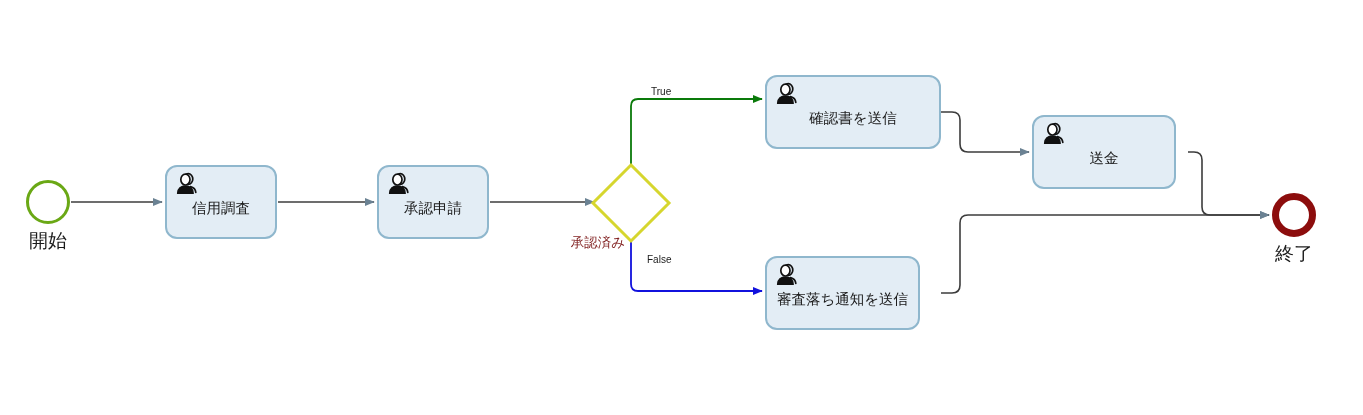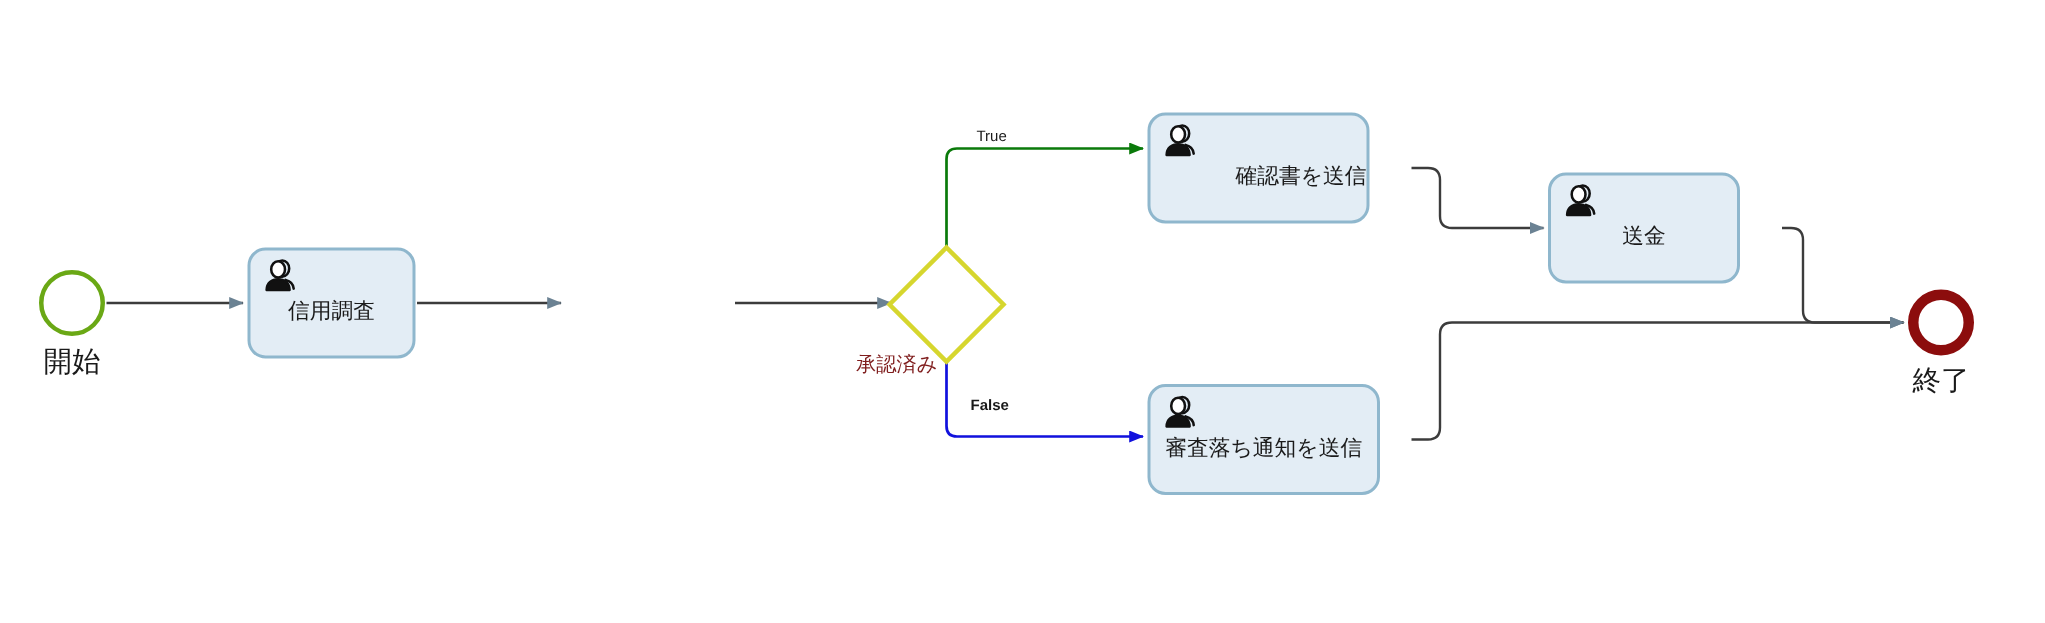--- a/index.html
+++ b/index.html
@@ -143,7 +143,7 @@
 
   <div class="edge-label" style="left:647px; top:265px;font-weight:bold;">False</div>
 
-  <div class="node-task" style="left:765px; top:75px; width:148px; height:74px;justify-content:flex-end;">
+  <div class="node-task" style="left:765px; top:75px; width:176px; height:74px;">
     <span class="task-icon">
       <svg viewBox="0 0 26 26" width="26" height="26" xmlns="http://www.w3.org/2000/svg">
         <ellipse cx="14.2" cy="8.0" rx="4.6" ry="5.4" fill="none" stroke="#111" stroke-width="1.7"></ellipse>

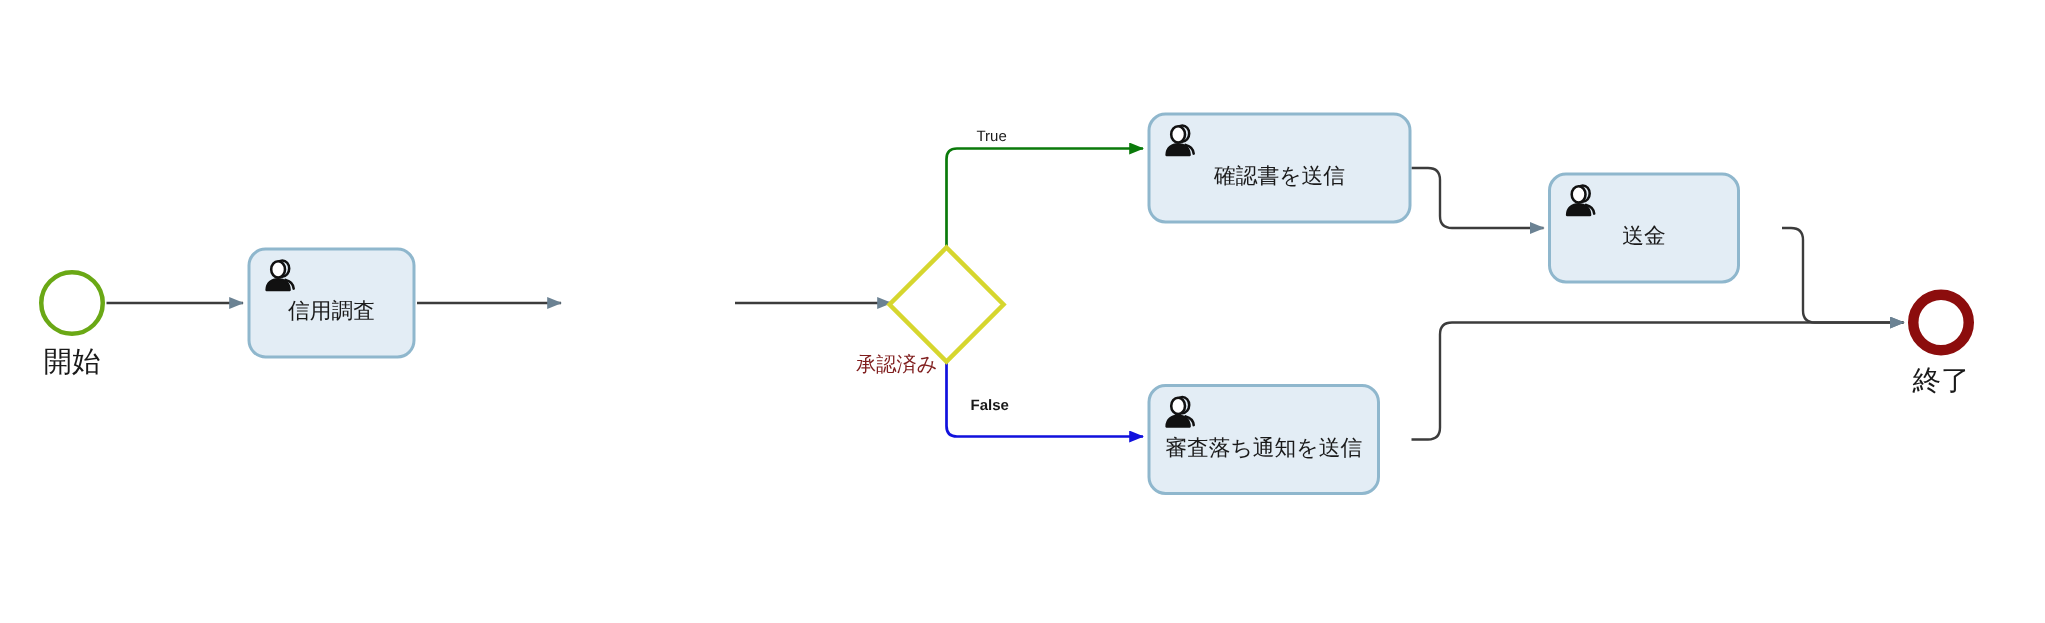--- a/index.html
+++ b/index.html
@@ -167,7 +167,7 @@
     <span class="node-label">審査落ち通知を送信</span>
   </div>
 
-  <div class="node-task" style="left:1032px; top:115px; width:128px; height:74px;">
+  <div class="node-task" style="left:1032px; top:115px; width:144px; height:74px;">
     <span class="task-icon">
       <svg viewBox="0 0 26 26" width="26" height="26" xmlns="http://www.w3.org/2000/svg">
         <ellipse cx="14.2" cy="8.0" rx="4.6" ry="5.4" fill="none" stroke="#111" stroke-width="1.7"></ellipse>

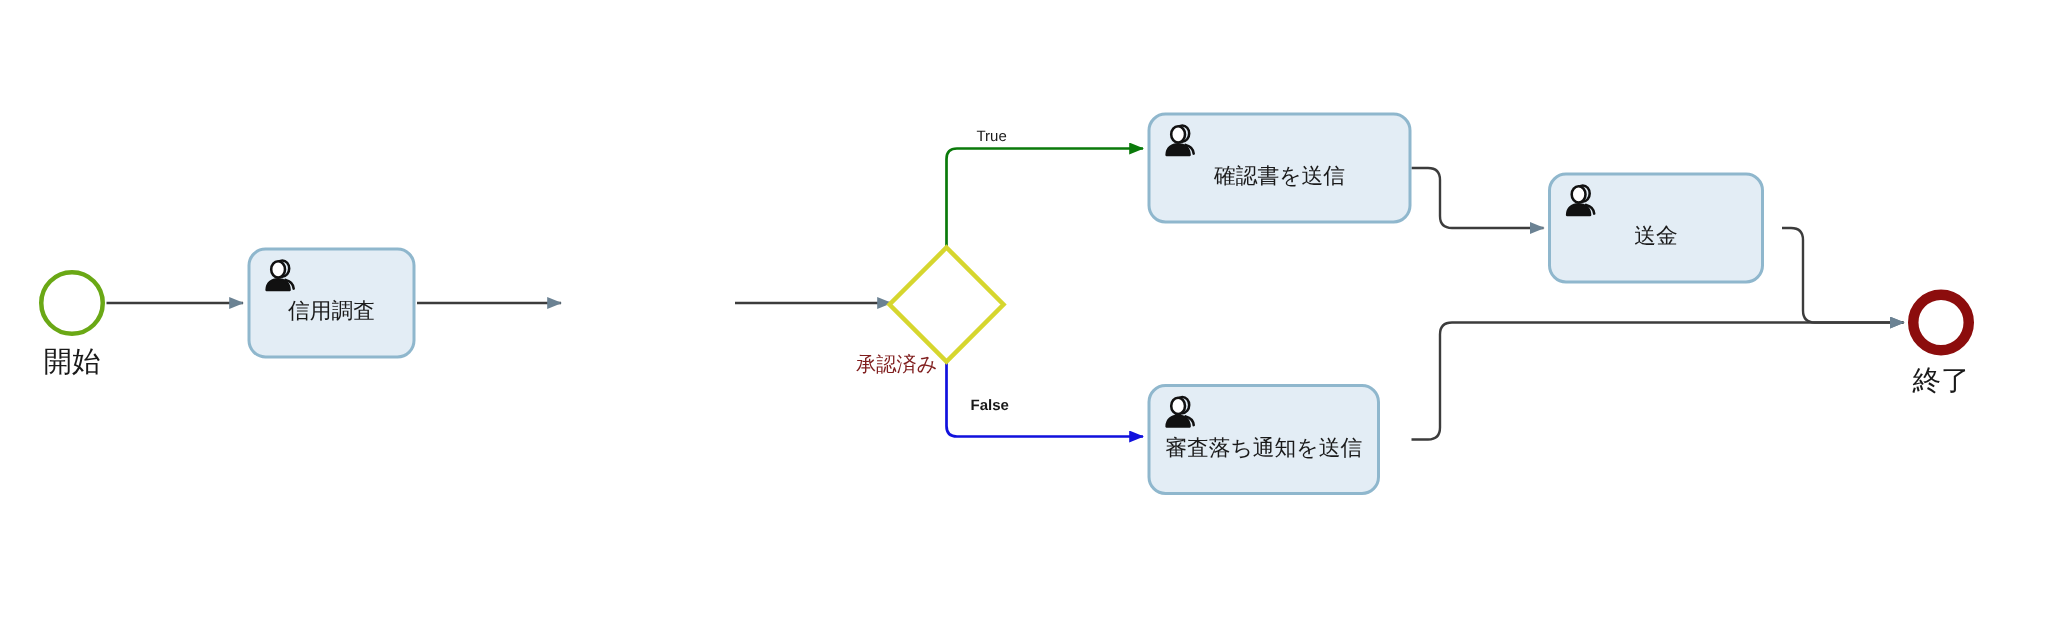--- a/index.html
+++ b/index.html
@@ -136,6 +136,17 @@
     <span class="node-label">信用調査</span>
   </div>
 
+  <div class="node-task" style="left:377px; top:165px; width:112px; height:74px;">
+    <span class="task-icon">
+      <svg viewBox="0 0 26 26" width="26" height="26" xmlns="http://www.w3.org/2000/svg">
+        <ellipse cx="14.2" cy="8.0" rx="4.6" ry="5.4" fill="none" stroke="#111" stroke-width="1.7"></ellipse>
+        <ellipse cx="11.4" cy="8.6" rx="4.6" ry="5.4" fill="#fff" stroke="#111" stroke-width="1.7"></ellipse>
+        <path d="M3.6,22.4 C3.6,17.6 7.2,15.0 11.4,15.0 C15.6,15.0 19.2,17.6 19.2,22.4 Z" fill="#111" stroke="#111" stroke-width="1.4" stroke-linejoin="round"></path>
+        <path d="M16.4,15.6 C19.6,16.4 21.6,18.8 21.8,21.4" fill="none" stroke="#111" stroke-width="1.7" stroke-linecap="round"></path>
+      </svg>
+    </span>
+    <span class="node-label">承認申請</span>
+  </div>
 
   <div class="gateway-label" style="left:480px; top:234px; width:145px;">承認済み</div>
 

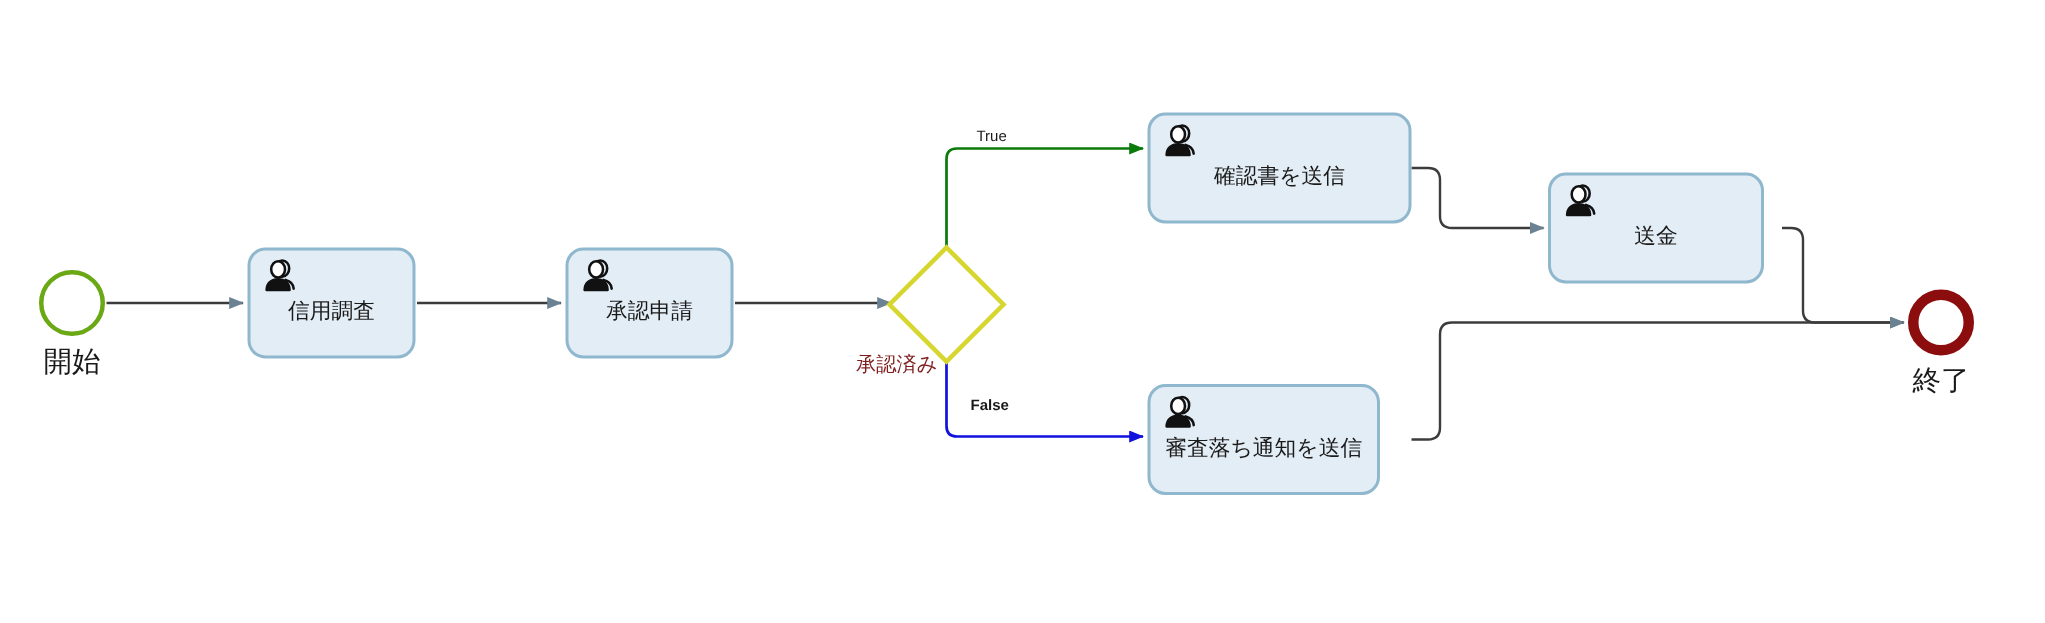--- a/index.html
+++ b/index.html
@@ -152,7 +152,7 @@
 
   <div class="edge-label" style="left:651px; top:86px;">True</div>
 
-  <div class="edge-label" style="left:647px; top:265px;font-weight:bold;">False</div>
+  <div class="edge-label" style="left:647px; top:254px;">False</div>
 
   <div class="node-task" style="left:765px; top:75px; width:176px; height:74px;">
     <span class="task-icon">

